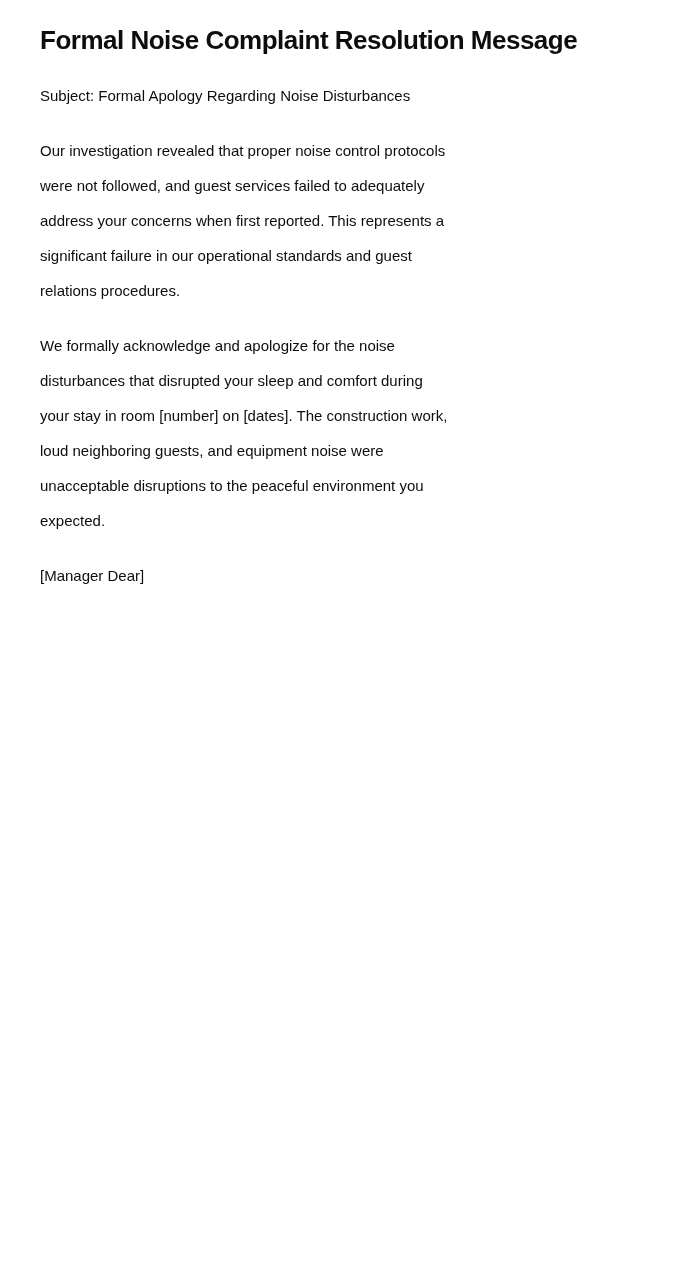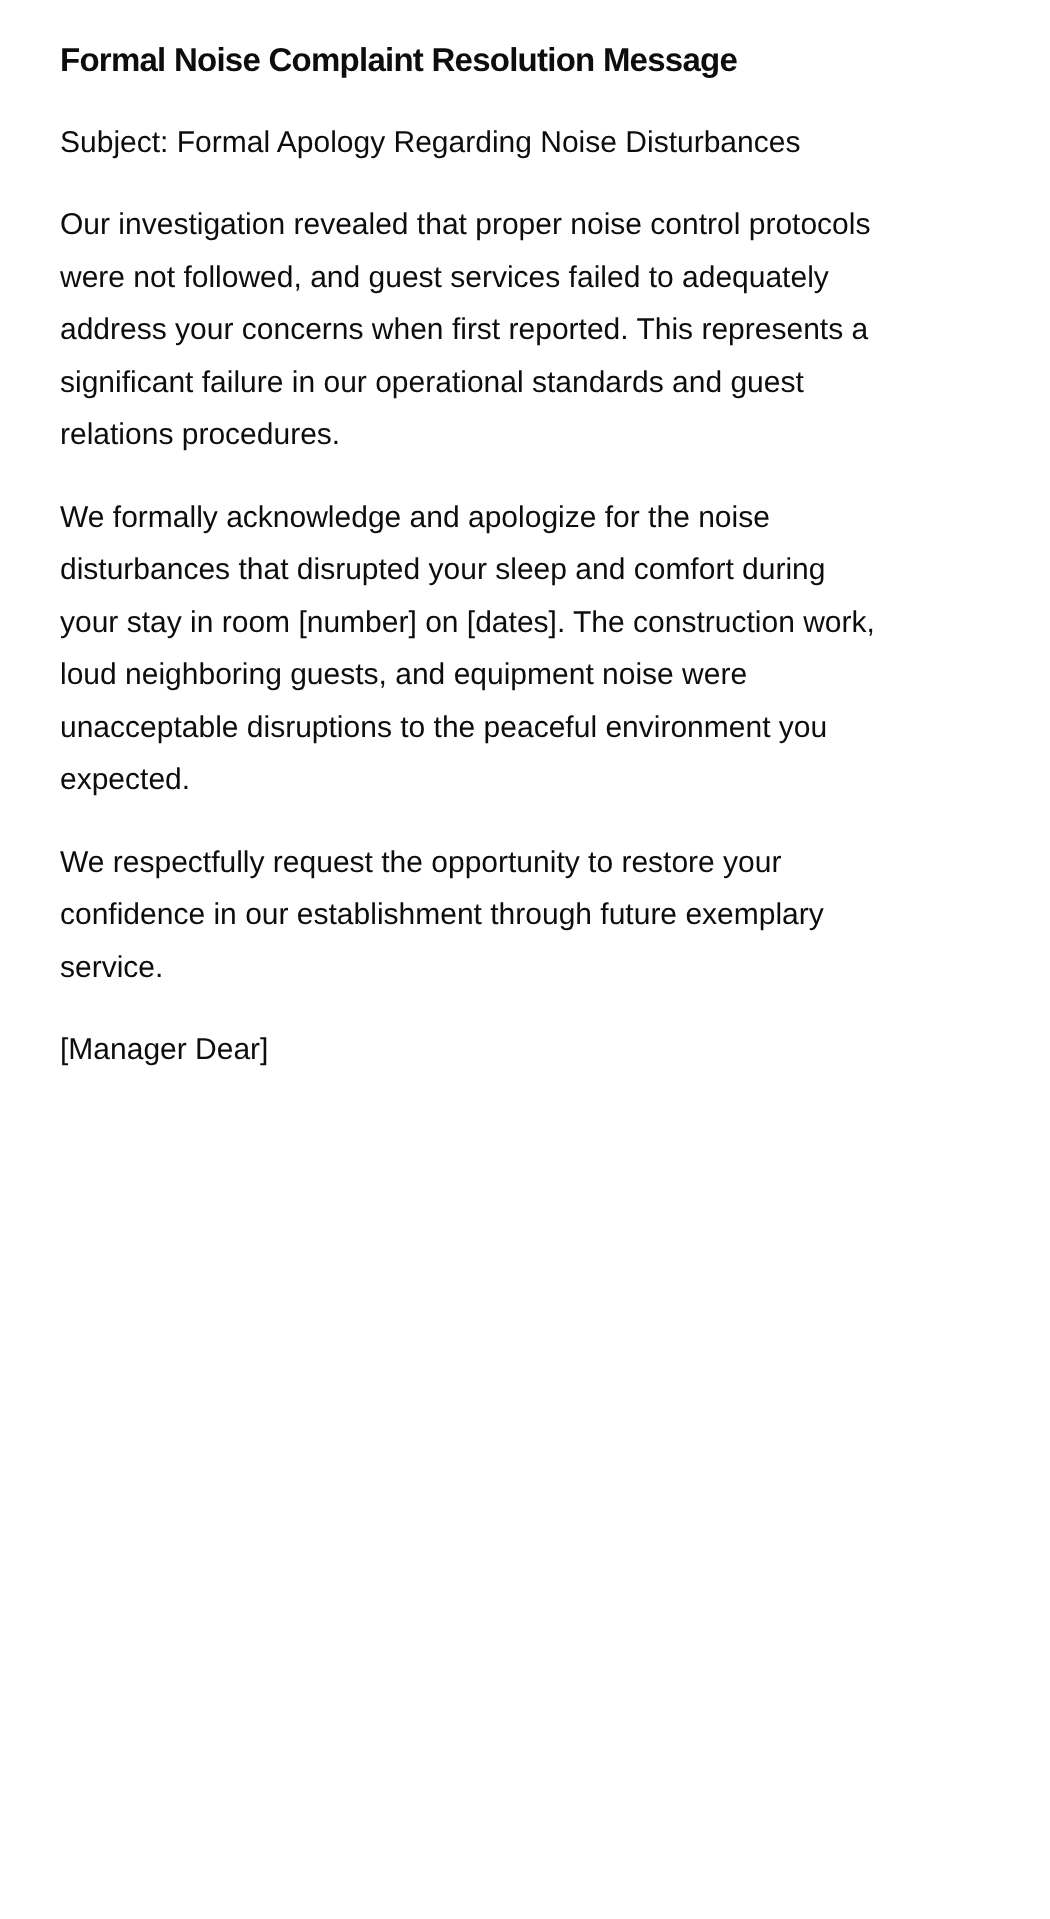--- a/index.html
+++ b/index.html
@@ -19,7 +19,7 @@
     width: 620px;
   }
   .doc-title {
-    font-size: 22px;
+    font-size: 26px;
     line-height: 32px;
     font-weight: 700;
     letter-spacing: -0.5px;

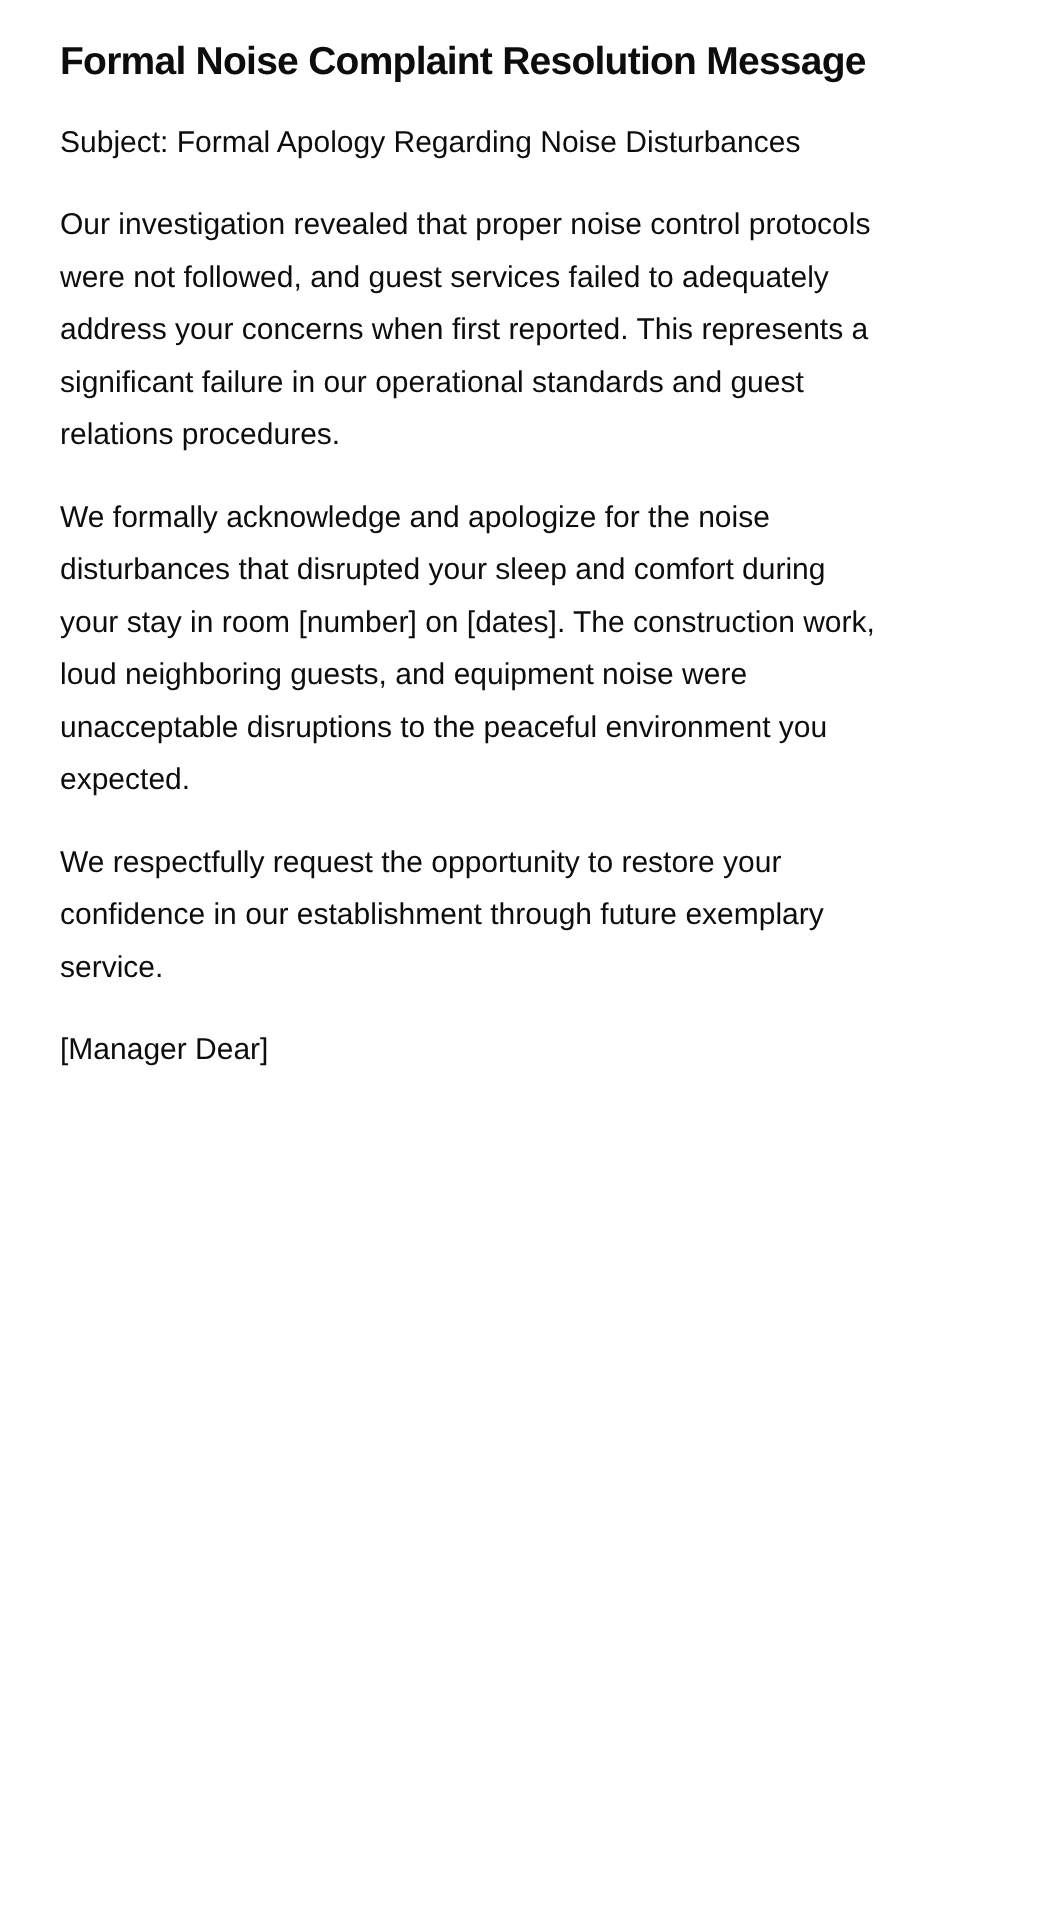--- a/index.html
+++ b/index.html
@@ -27,7 +27,7 @@
     color: #0d0d0d;
   }
   .para {
-    font-size: 20px;
+    font-size: 15px;
     line-height: 35px;
     font-weight: 400;
     margin: 0 0 20px 0;

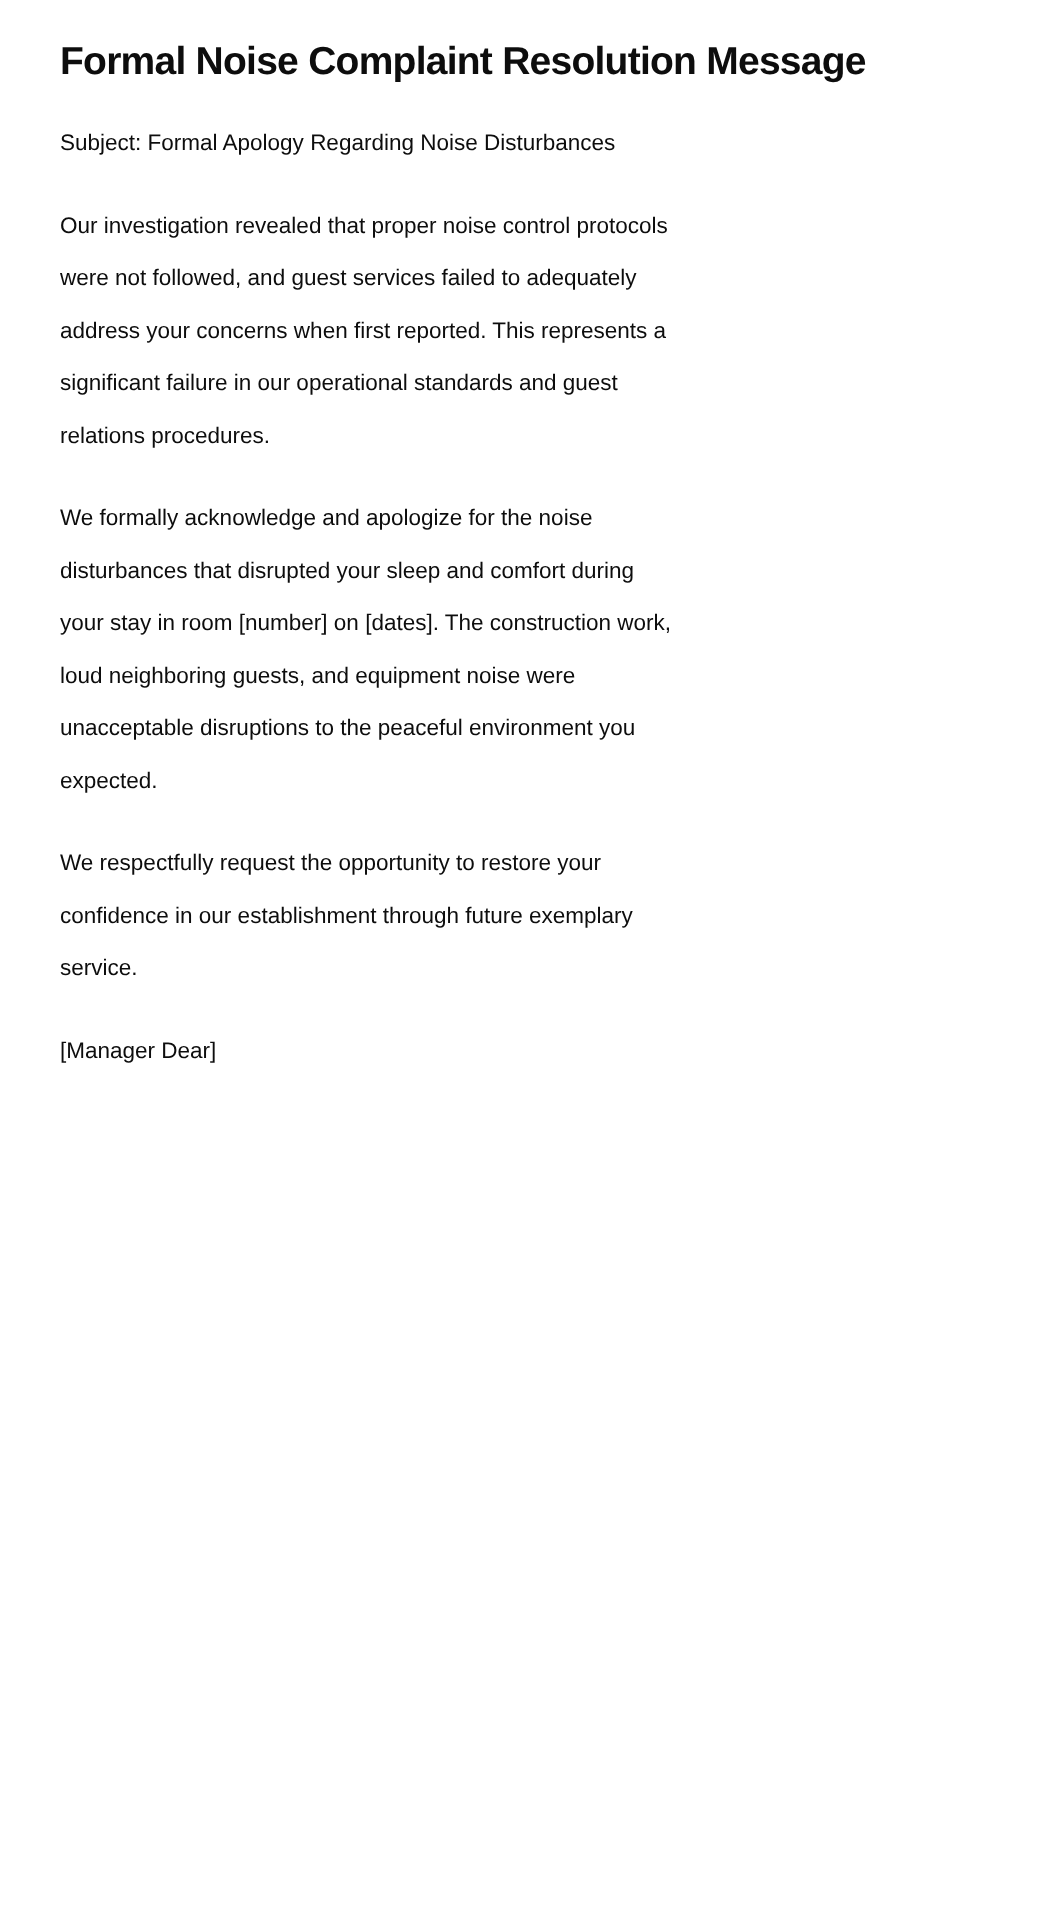--- a/index.html
+++ b/index.html
@@ -59,9 +59,6 @@
 
 
 
-  <p class="para">We respectfully request the opportunity to restore your
-confidence in our establishment through future exemplary
-service.</p>
 
 
   <p class="para">[Manager Dear]</p>

